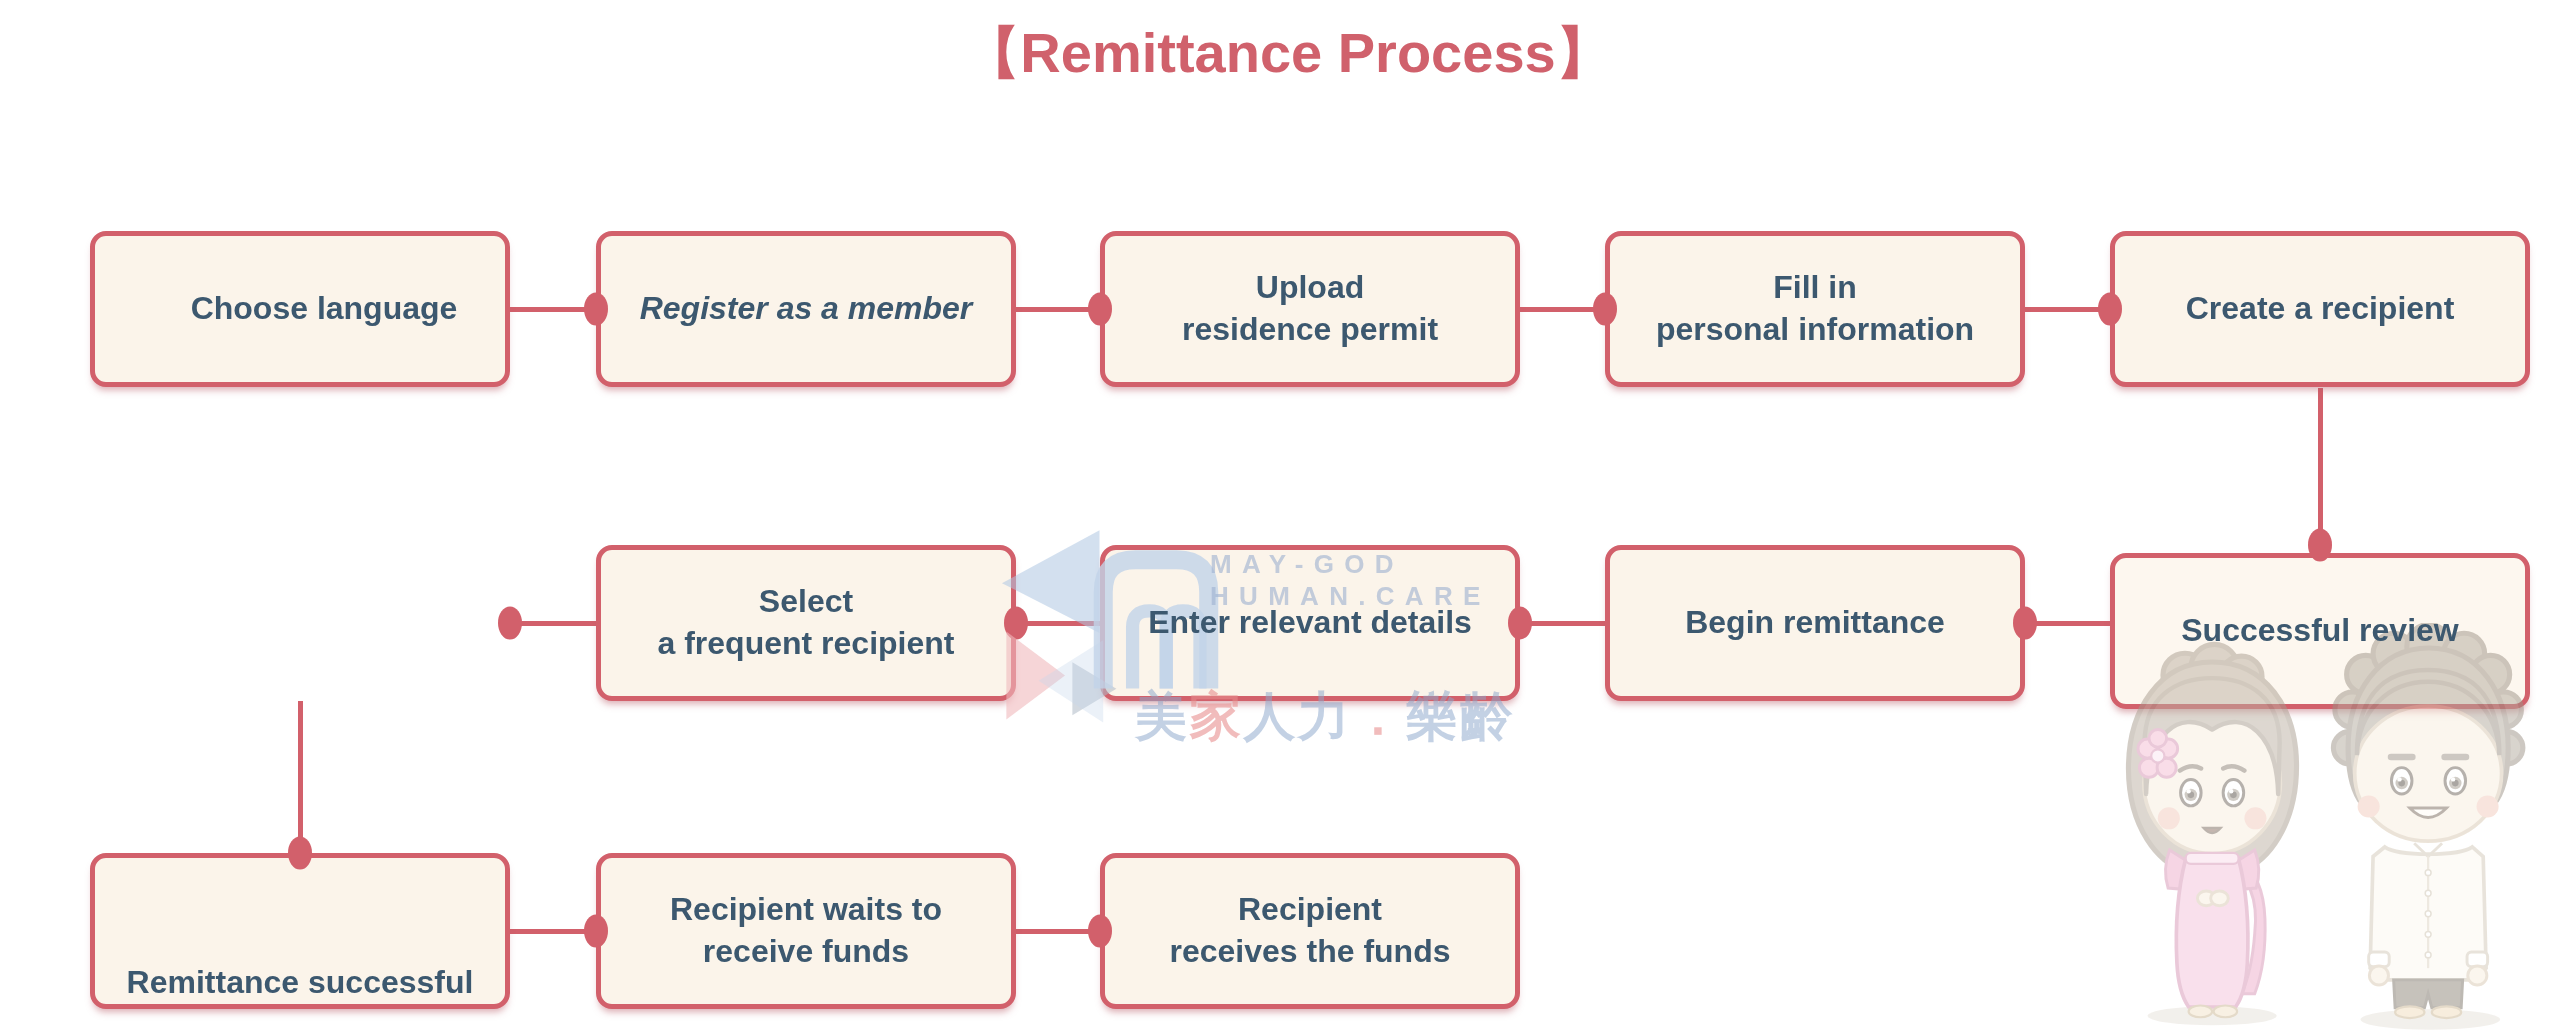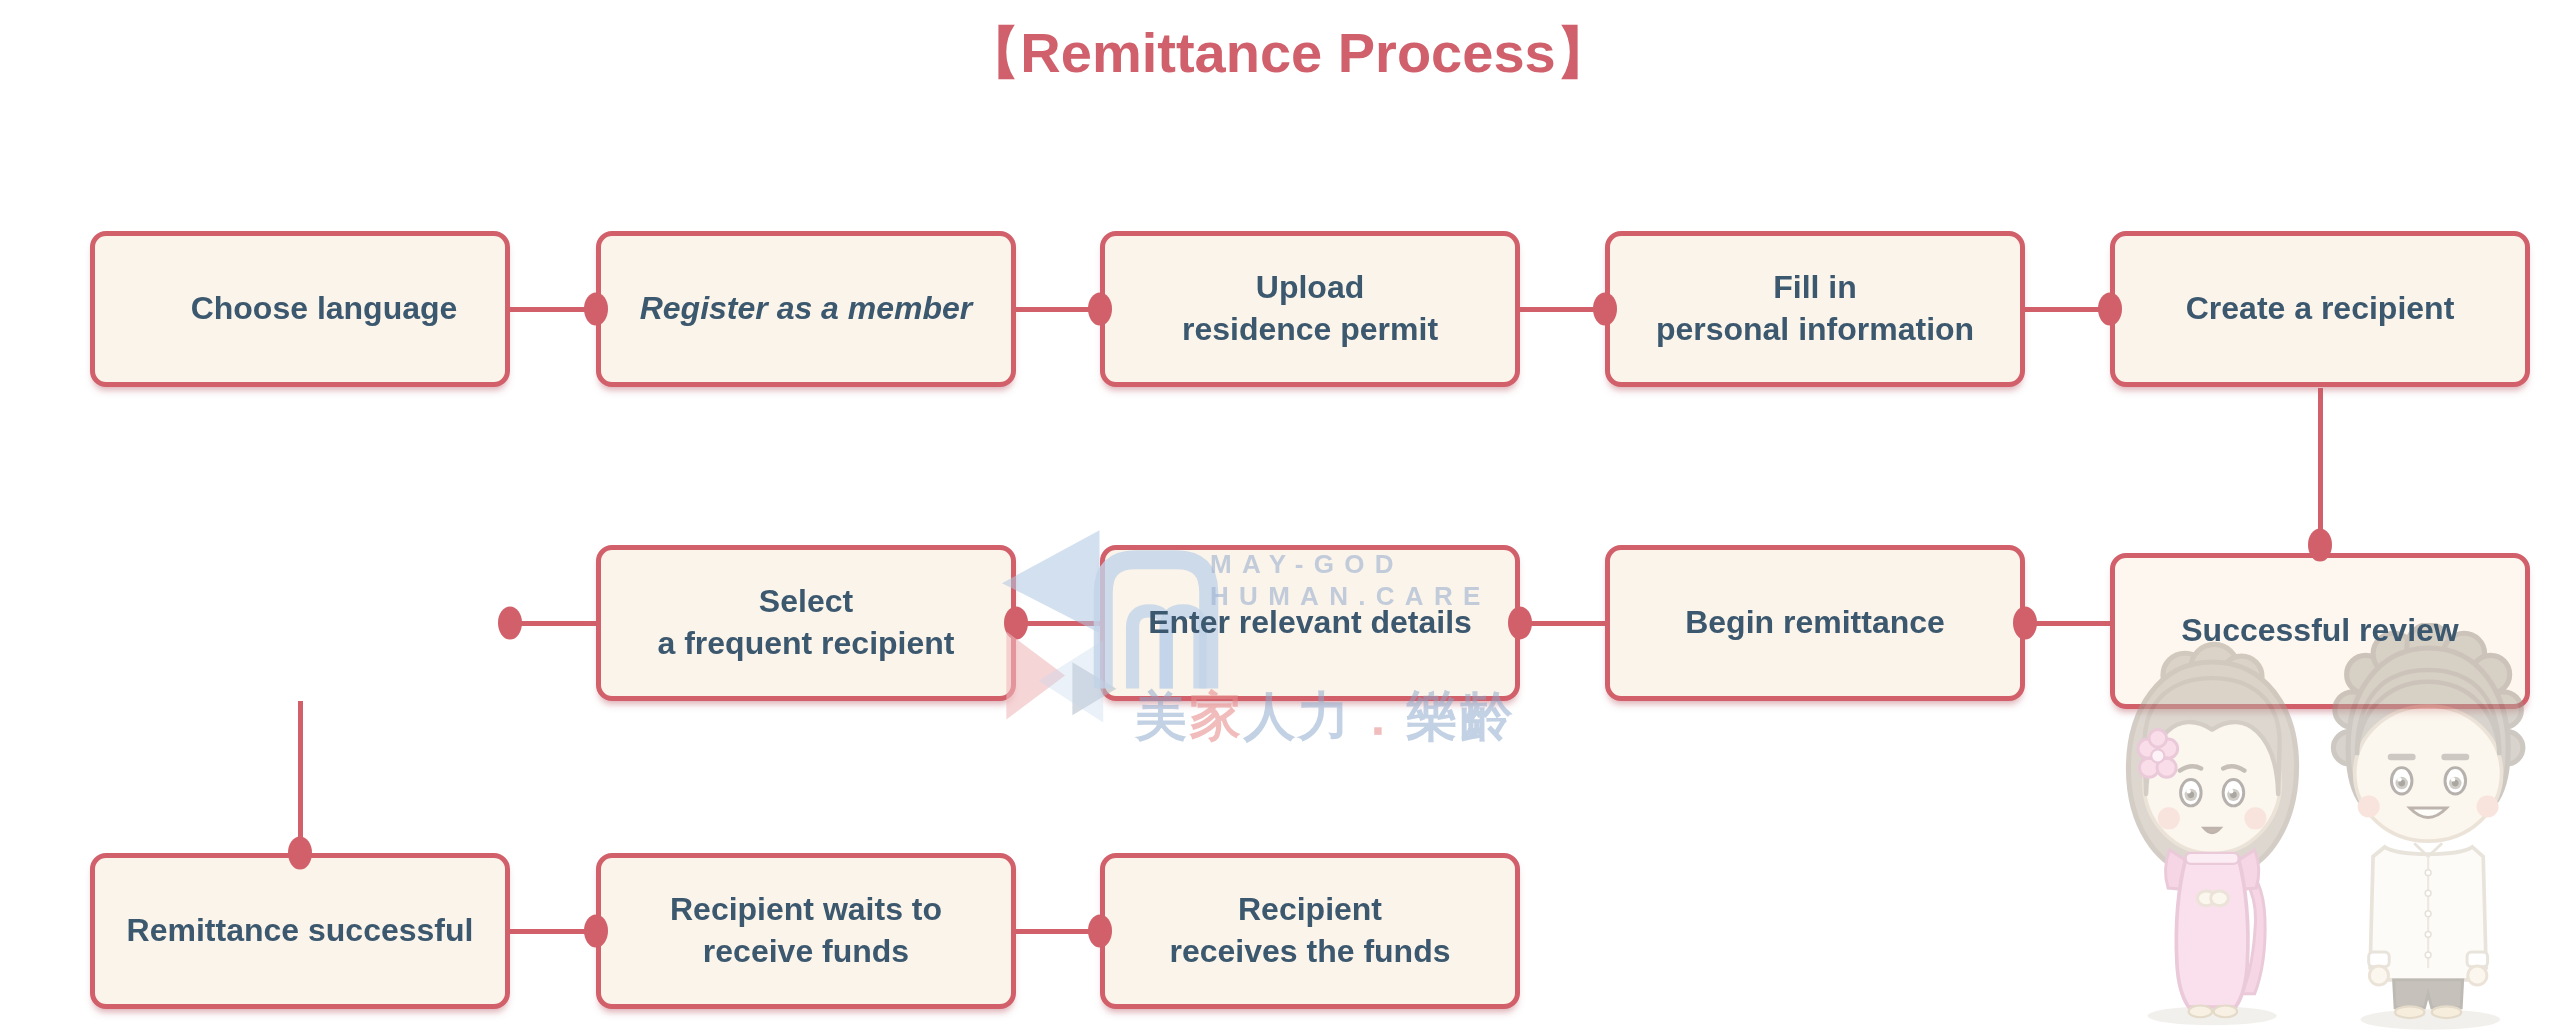--- a/index.html
+++ b/index.html
@@ -216,7 +216,7 @@
     <span class="line"></span>
   </div>
 
-  <div class="node" style="left:90px;top:853px;">
+  <div class="node" style="left:90px;top:853px;justify-content:flex-end;">
     <span class="line">Remittance successful</span>
     <span class="line"></span>
   </div>

